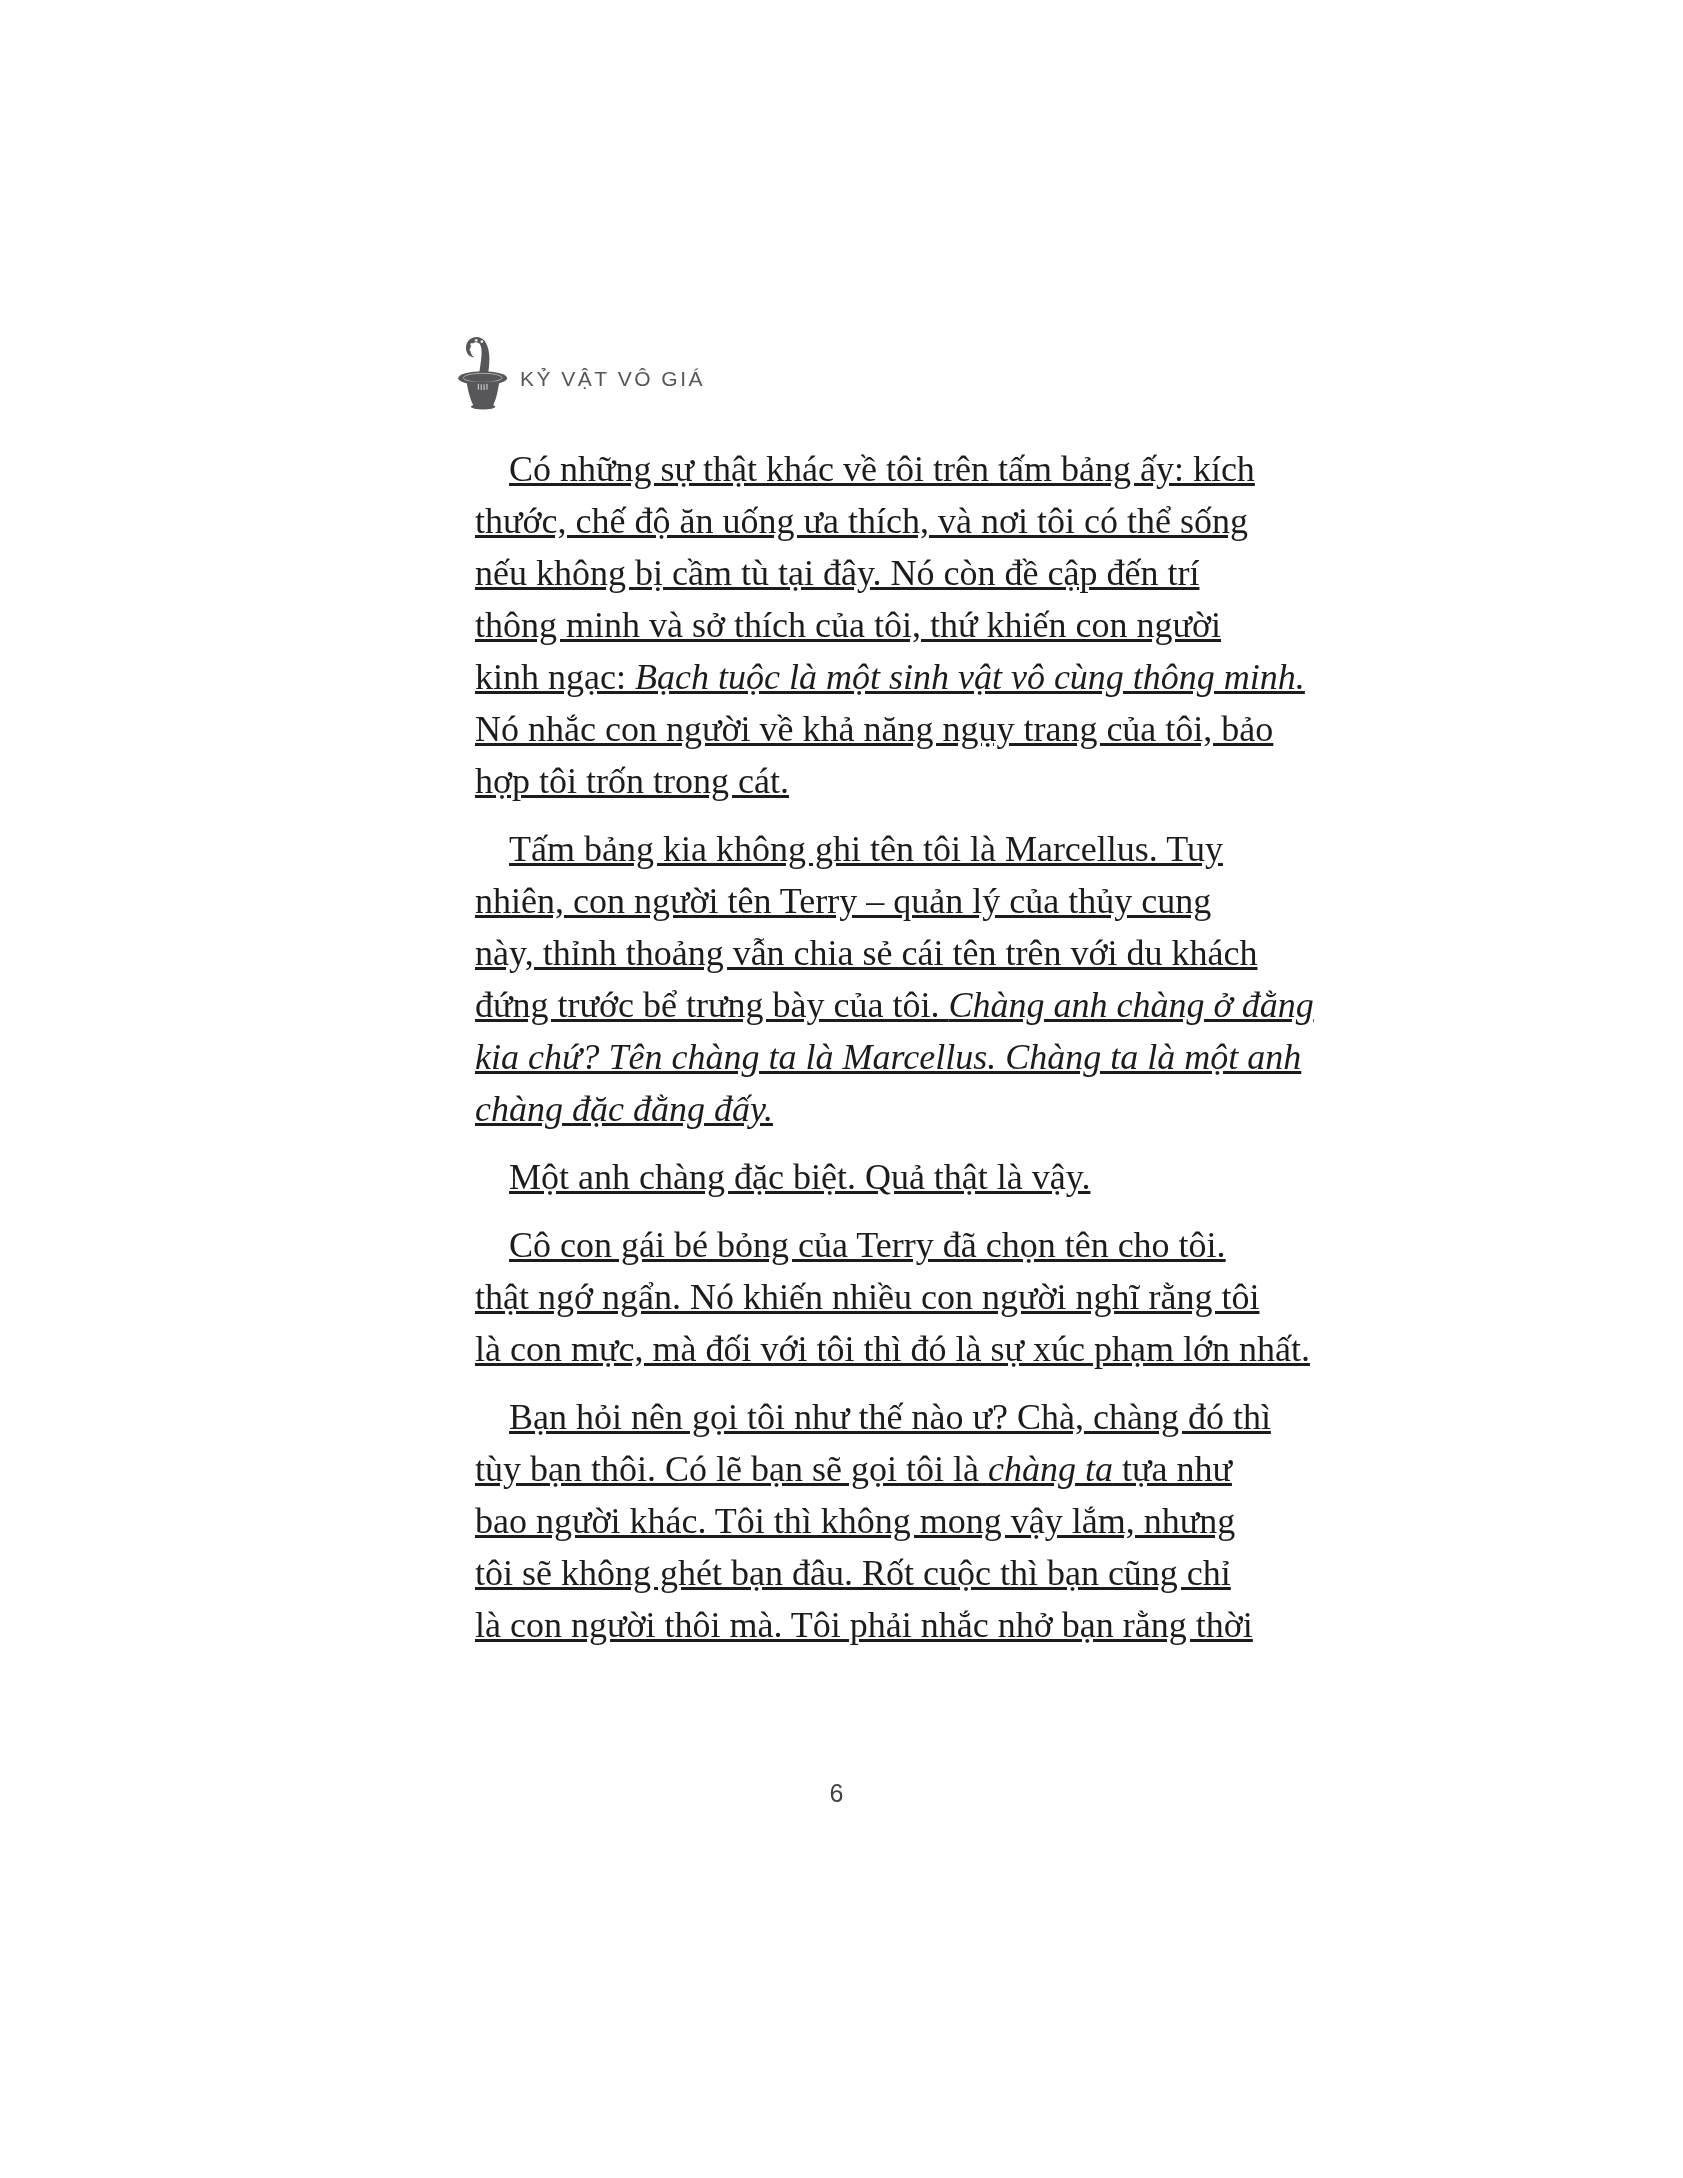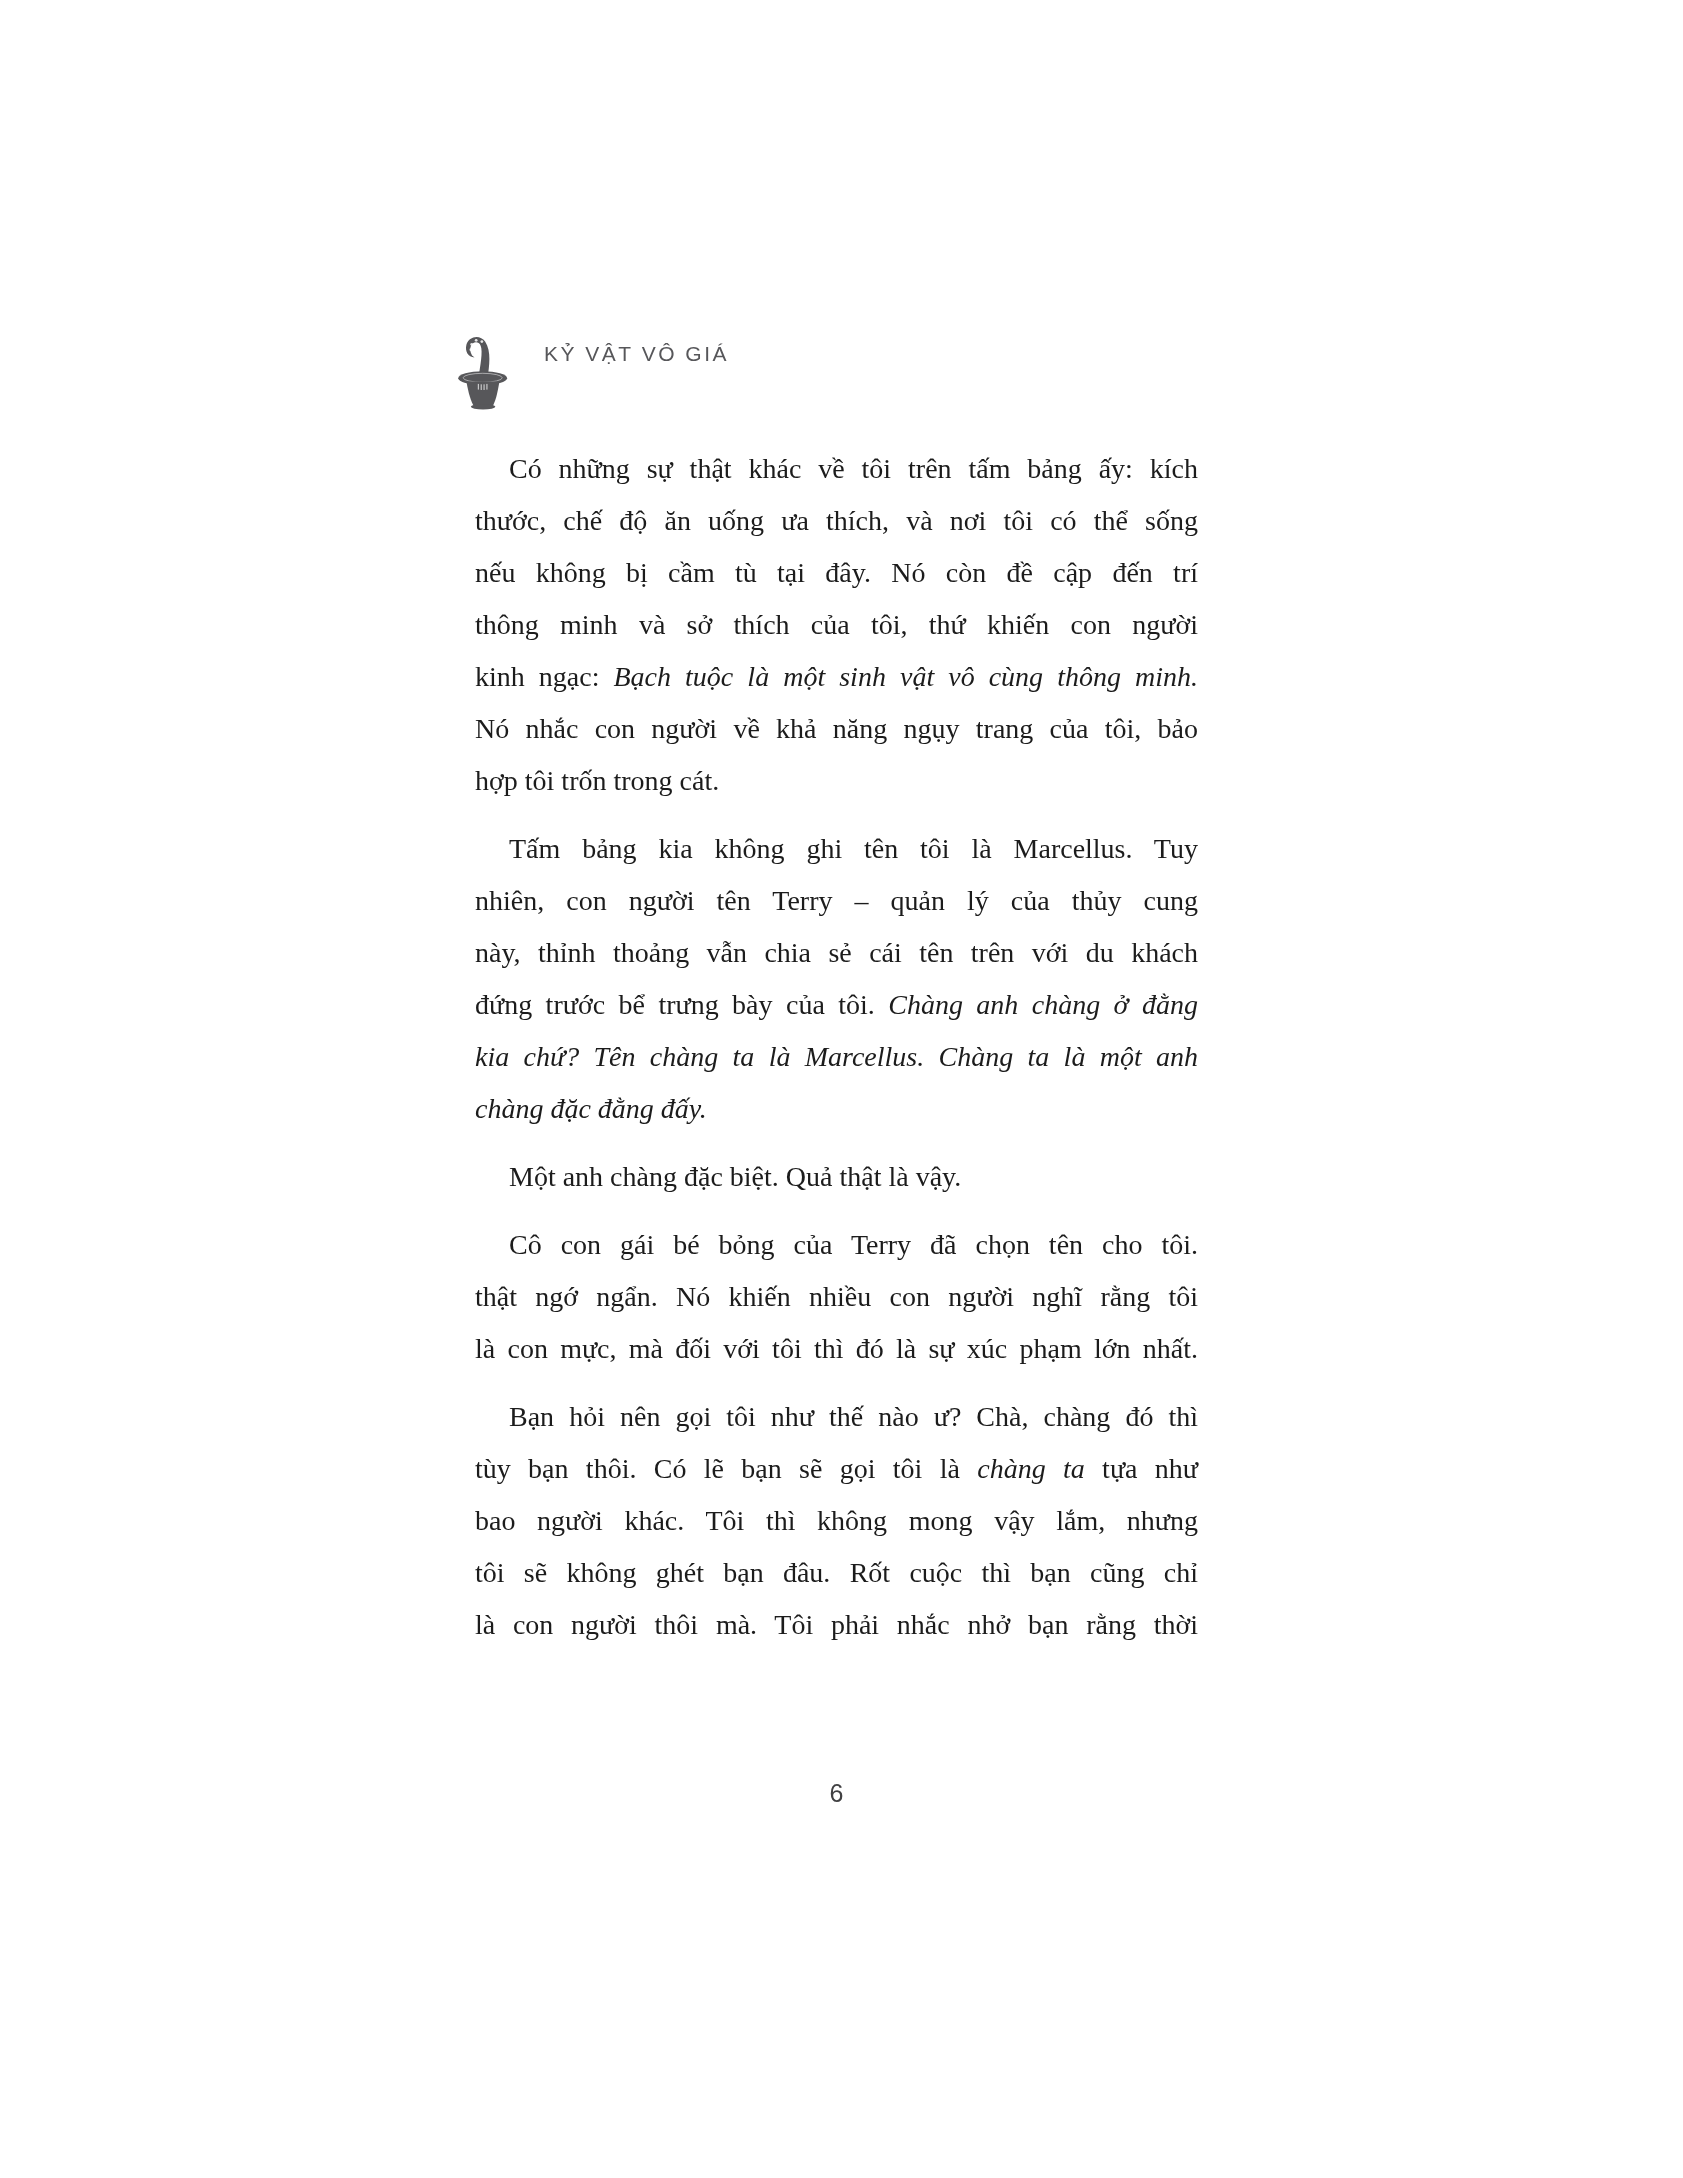--- a/index.html
+++ b/index.html
@@ -12,7 +12,7 @@
   }
   .header{
     position:absolute;left:455px;top:330px;
-    display:flex;align-items:flex-start;gap:32px;
+    display:flex;align-items:center;gap:8px;
   }
   .logo{display:block;}
   .header-title{

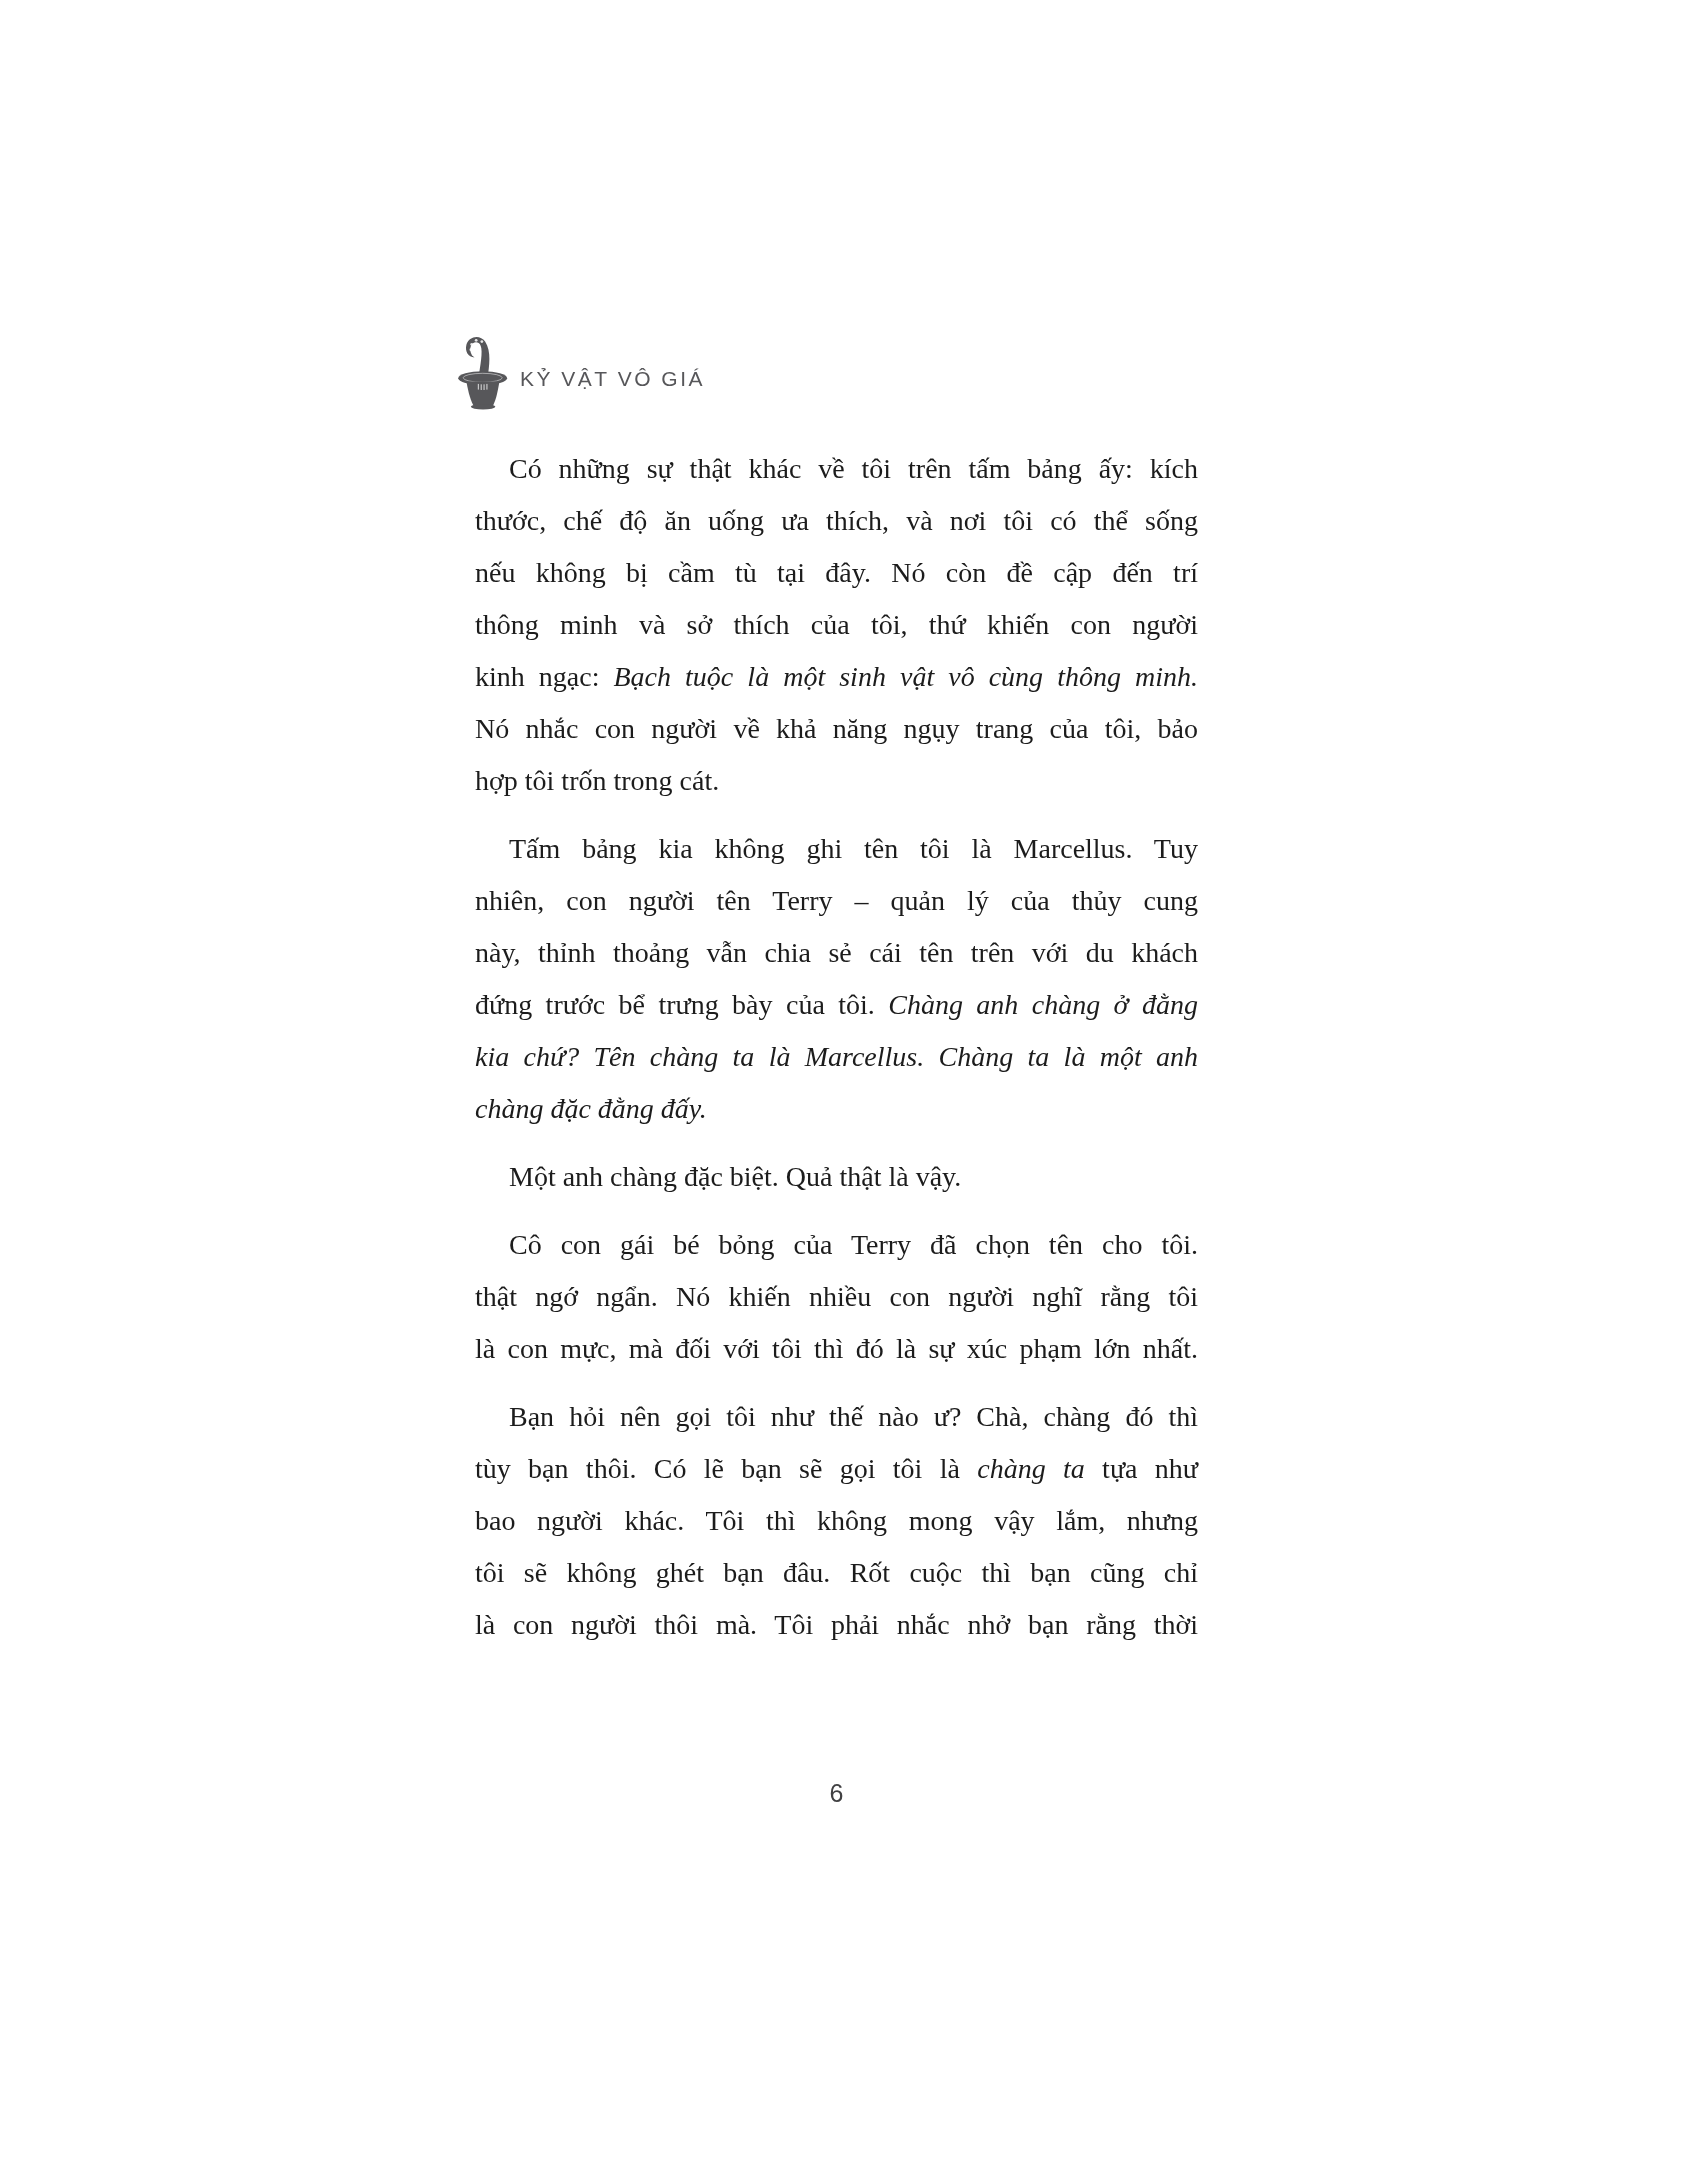--- a/index.html
+++ b/index.html
@@ -30,12 +30,13 @@
   .para{margin:0 0 16px 0;}
   .para:last-child{margin-bottom:0;}
   .line{
-    font-size:28px;
+    font-size:36px;
     line-height:52px;
     white-space:nowrap;
     text-align:justify;
     text-justify:inter-word;
     text-align-last:left;
+    text-decoration:underline;
   }
   .line.j{text-align-last:justify;}
   .line.first{text-indent:34px;}

